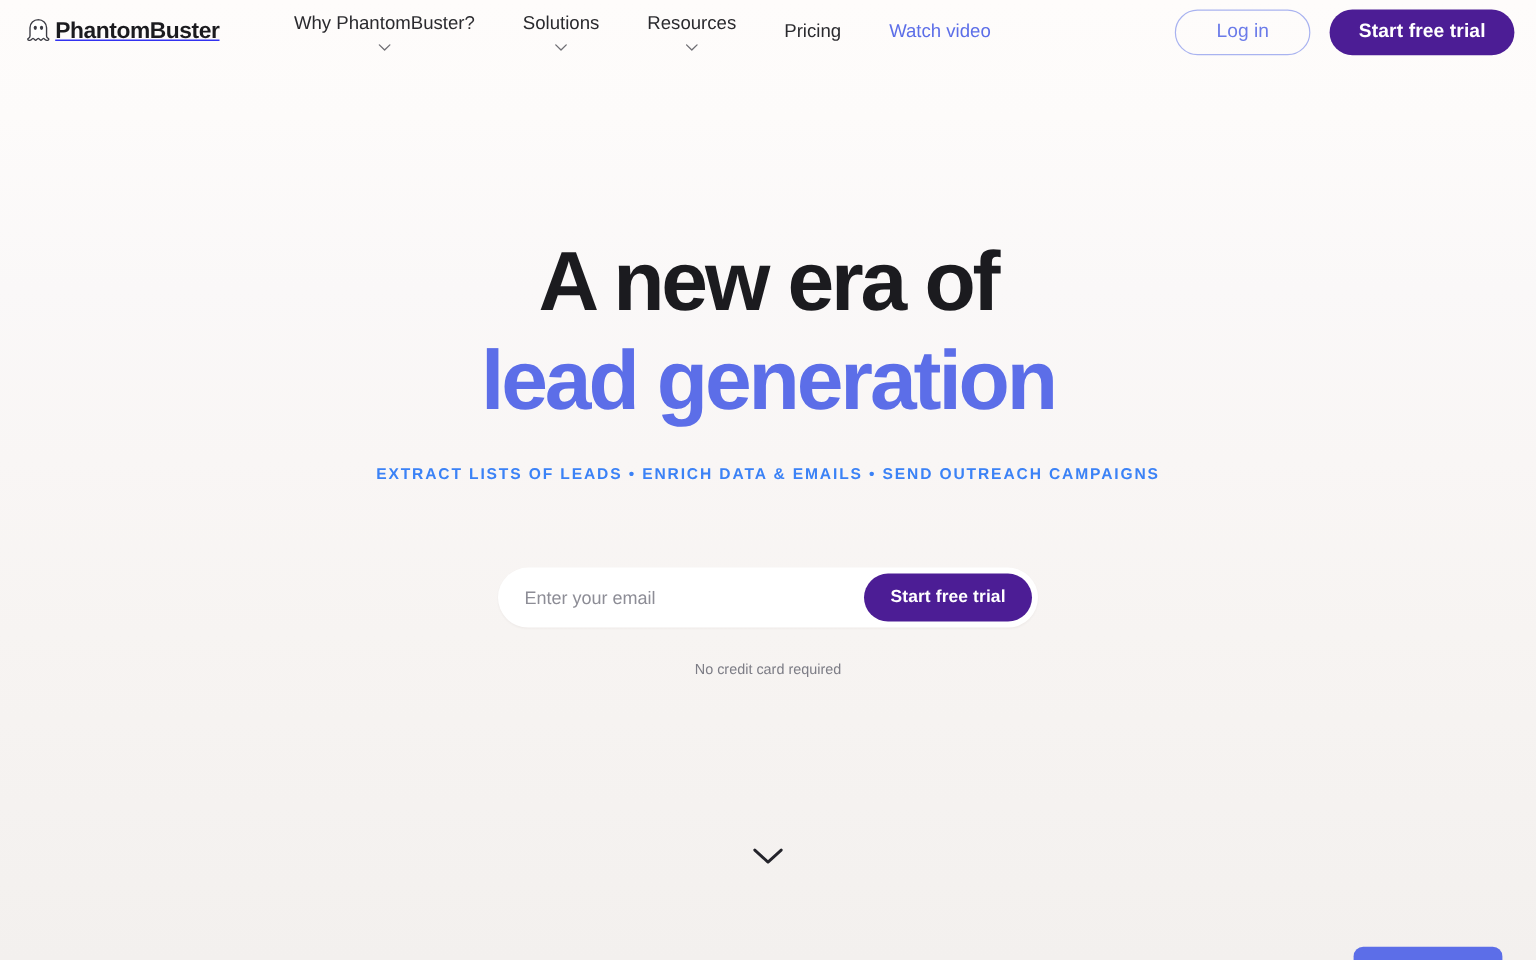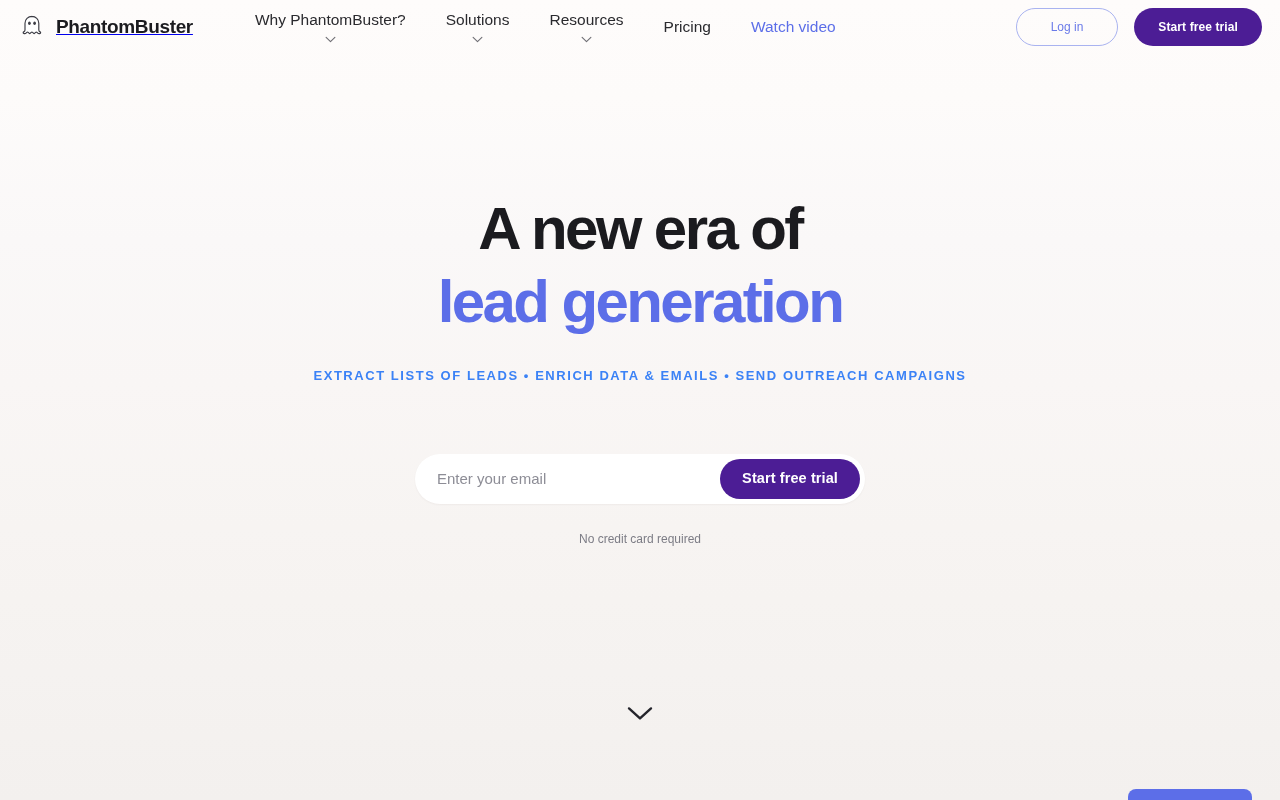--- a/index.html
+++ b/index.html
@@ -39,7 +39,6 @@
   .brand {
     display: flex;
     align-items: center;
-    gap: 10px;
     cursor: pointer;
     flex: 0 0 auto;
   }

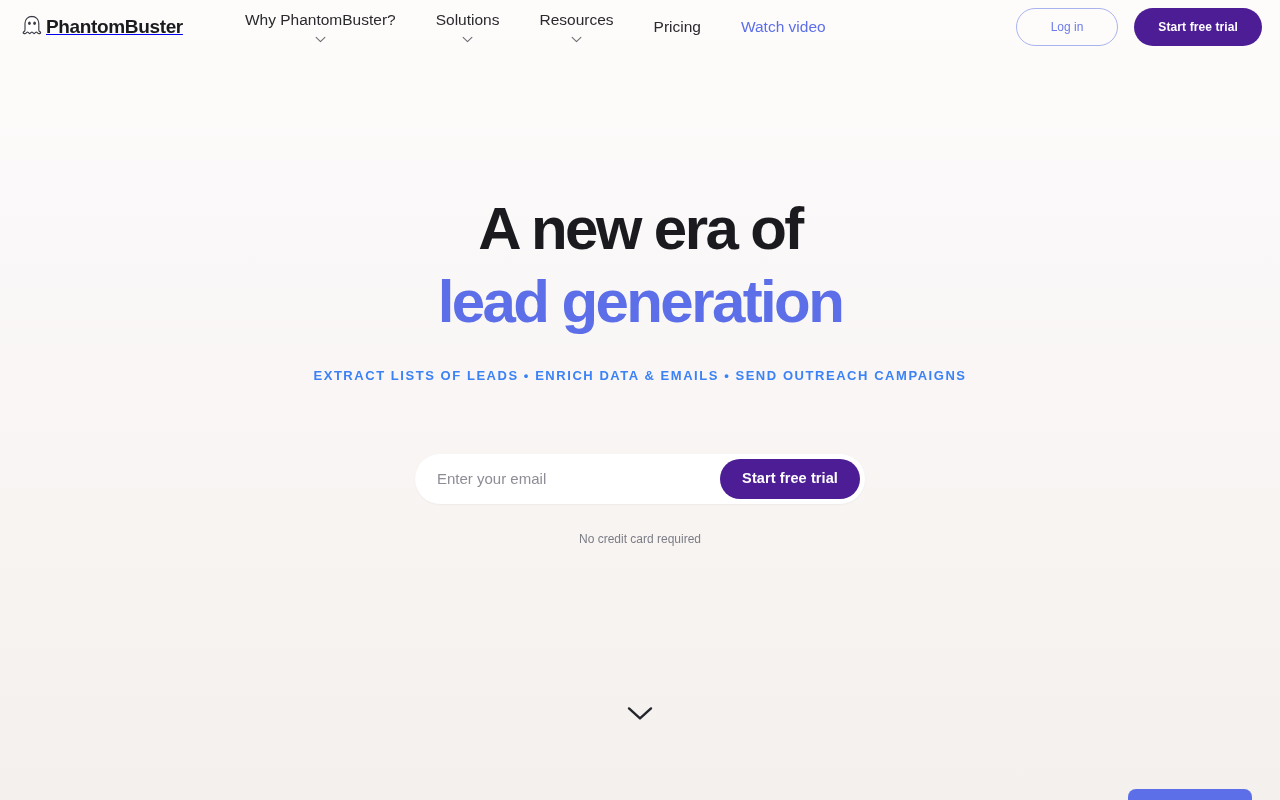--- a/index.html
+++ b/index.html
@@ -104,7 +104,7 @@
     cursor: pointer;
     white-space: nowrap;
     border-radius: 999px;
-    font-size: 12px;
+    font-size: 16px;
     line-height: 1;
     display: inline-flex;
     align-items: center;

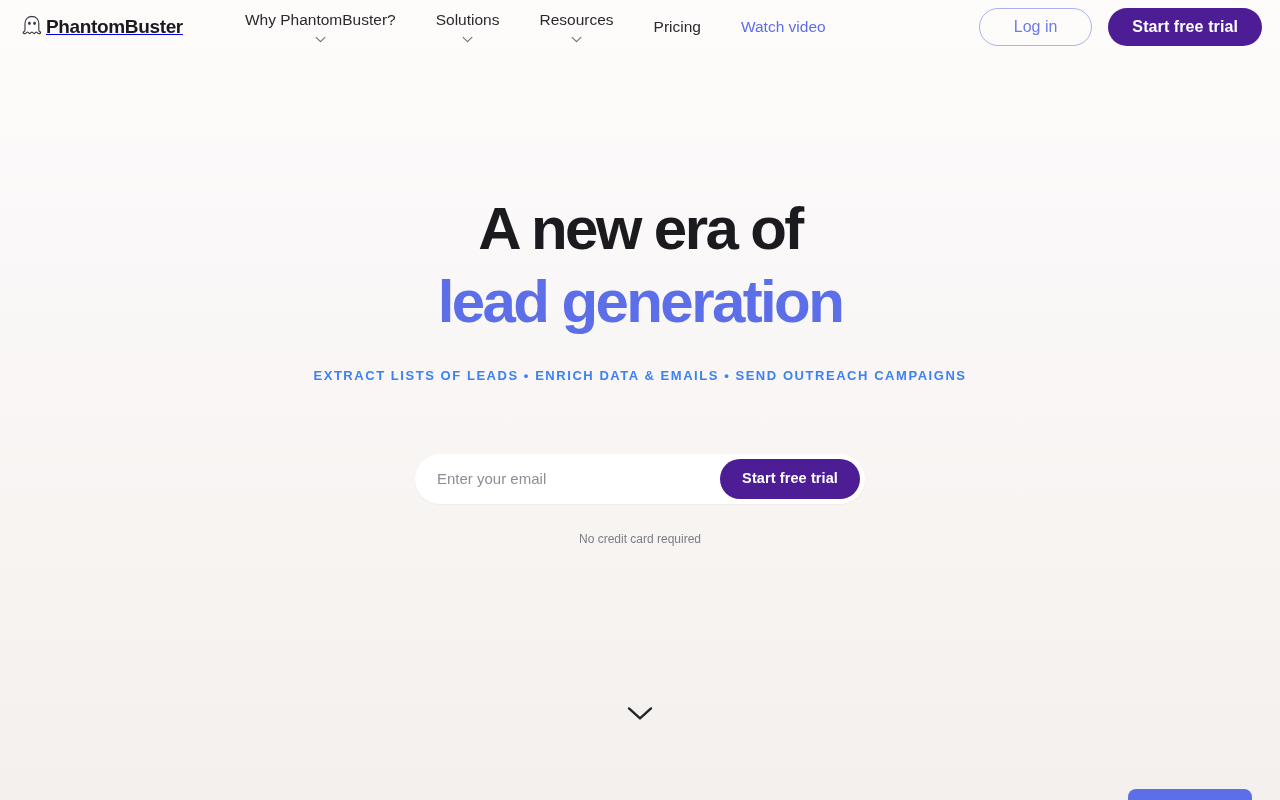--- a/index.html
+++ b/index.html
@@ -138,7 +138,7 @@
   }
 
   .hero-title {
-    font-size: 60px;
+    font-size: 70px;
     line-height: 0.98;
     font-weight: 700;
     letter-spacing: -2.6px;

